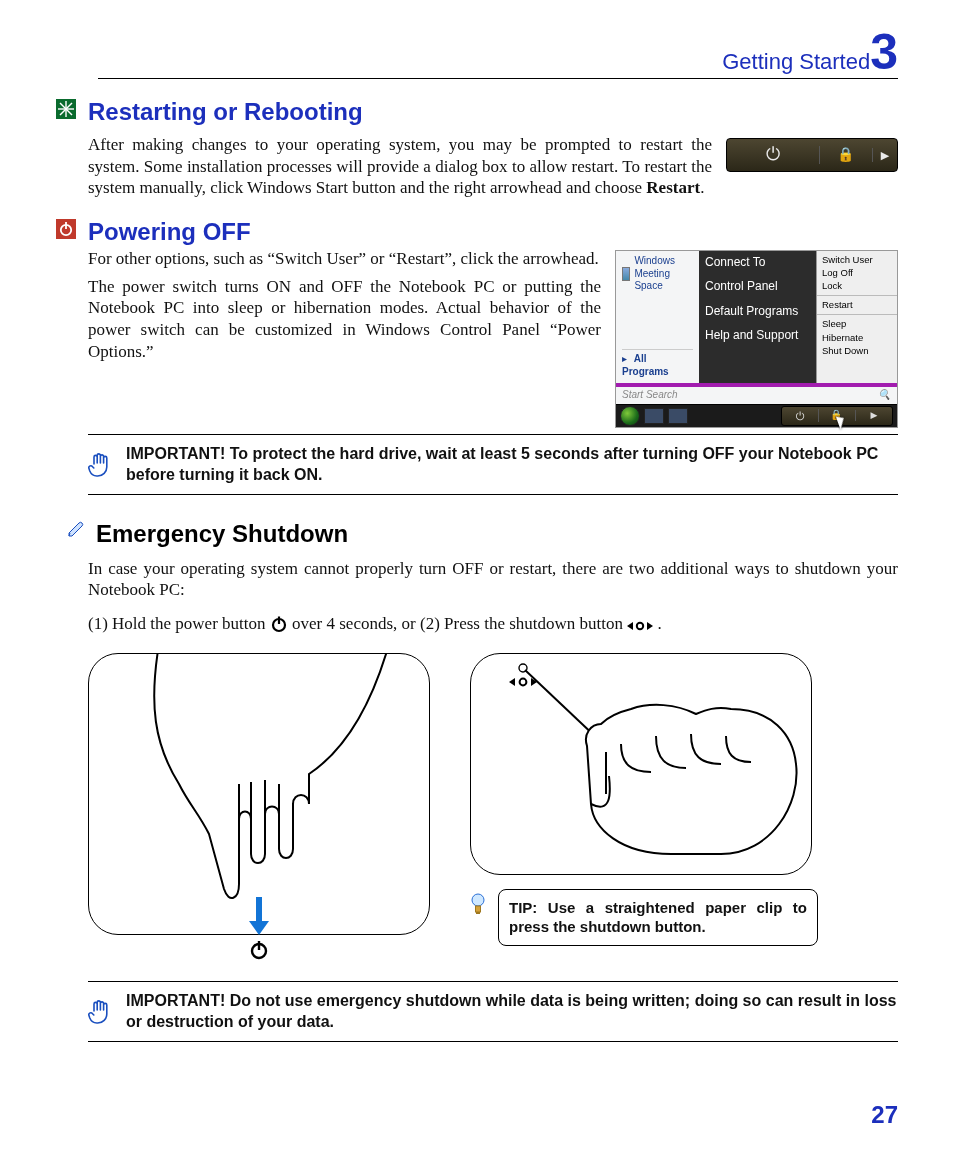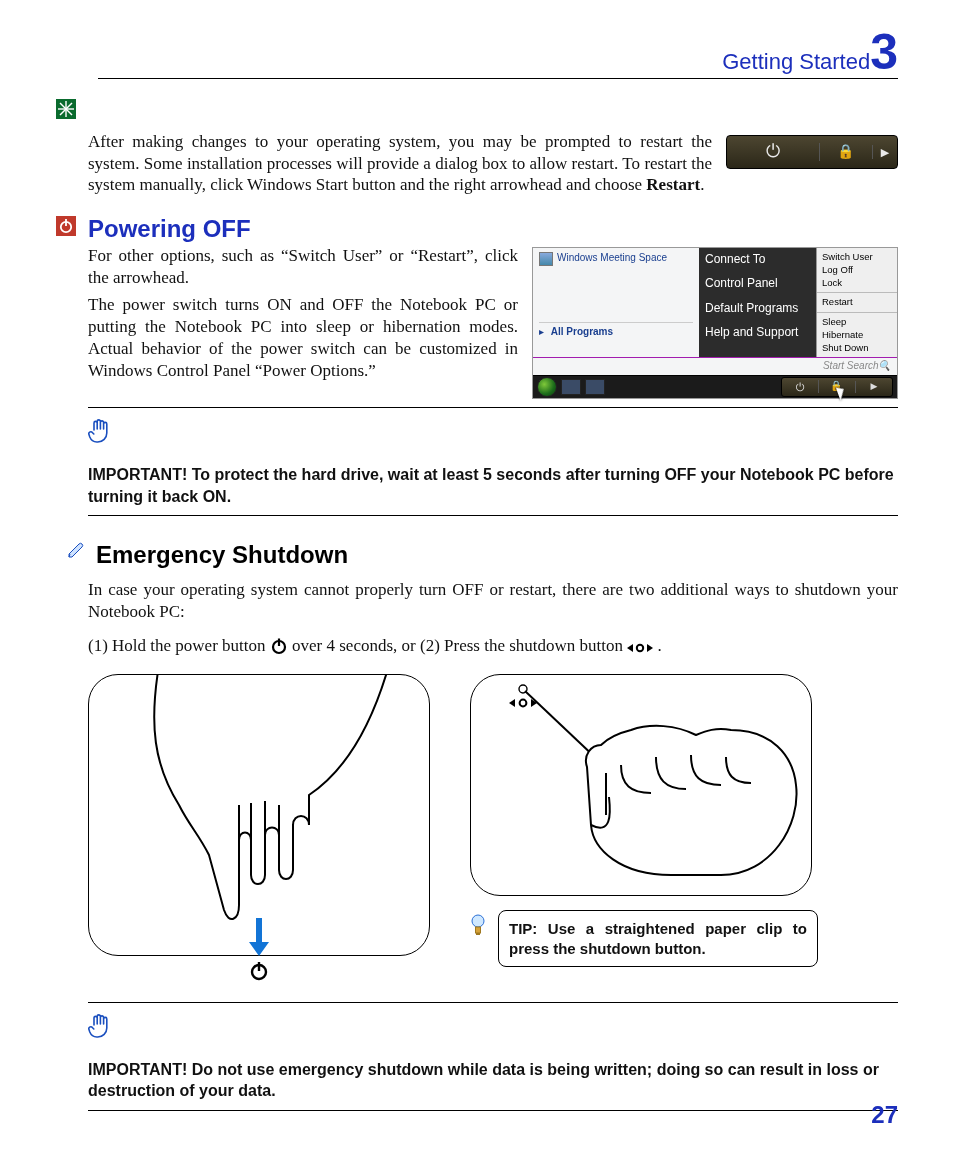--- a/index.html
+++ b/index.html
@@ -212,6 +212,7 @@
         </g>
       </svg>
   </span>
+  <h2>Restarting or Rebooting</h2>
 </div>
 
 <div class="indent">

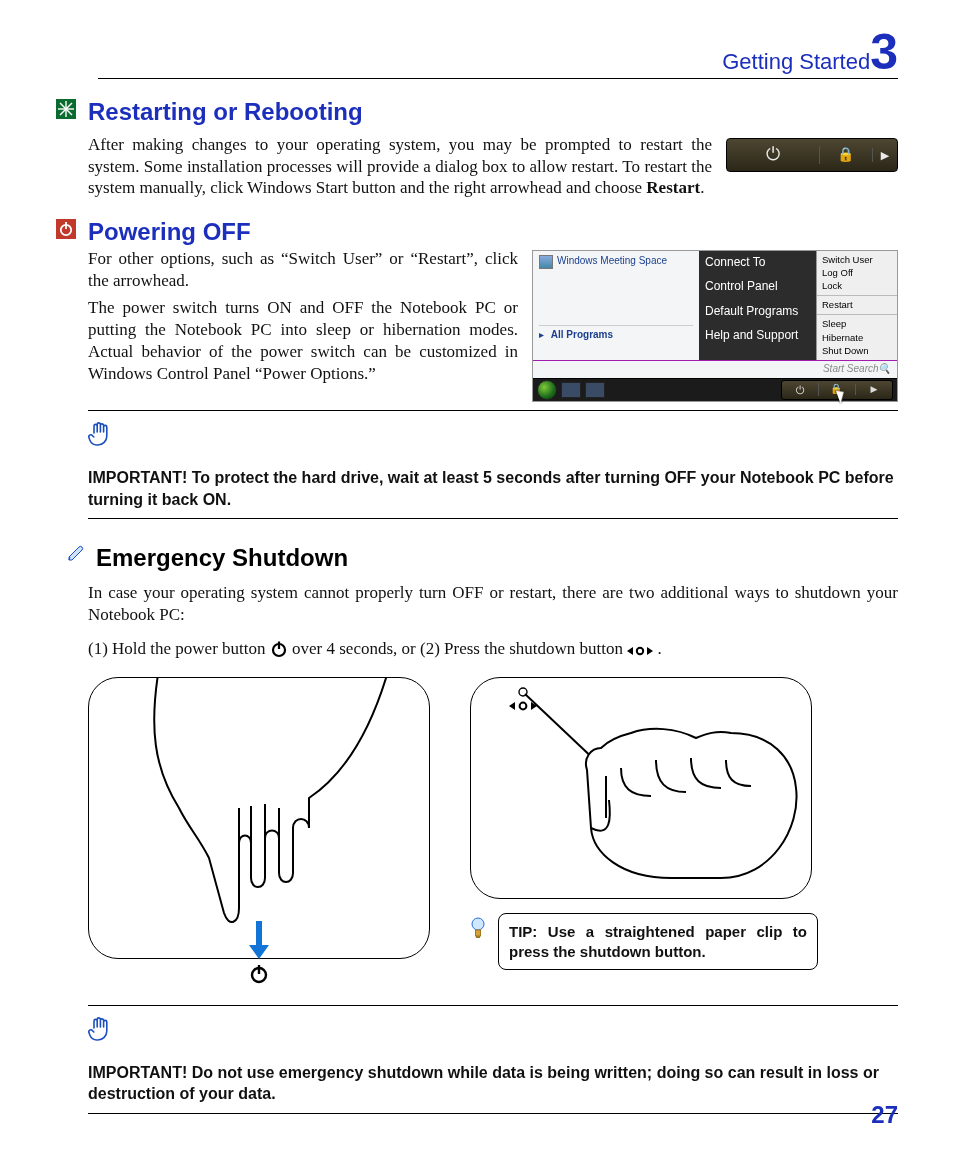--- a/index.html
+++ b/index.html
@@ -78,7 +78,7 @@
 
   .shot2{
     float:right;
-    width:366px;
+    width:283px;
     margin:2px 0 6px 14px;
     border:1px solid #999;
     font-family:"Segoe UI",Arial,sans-serif;

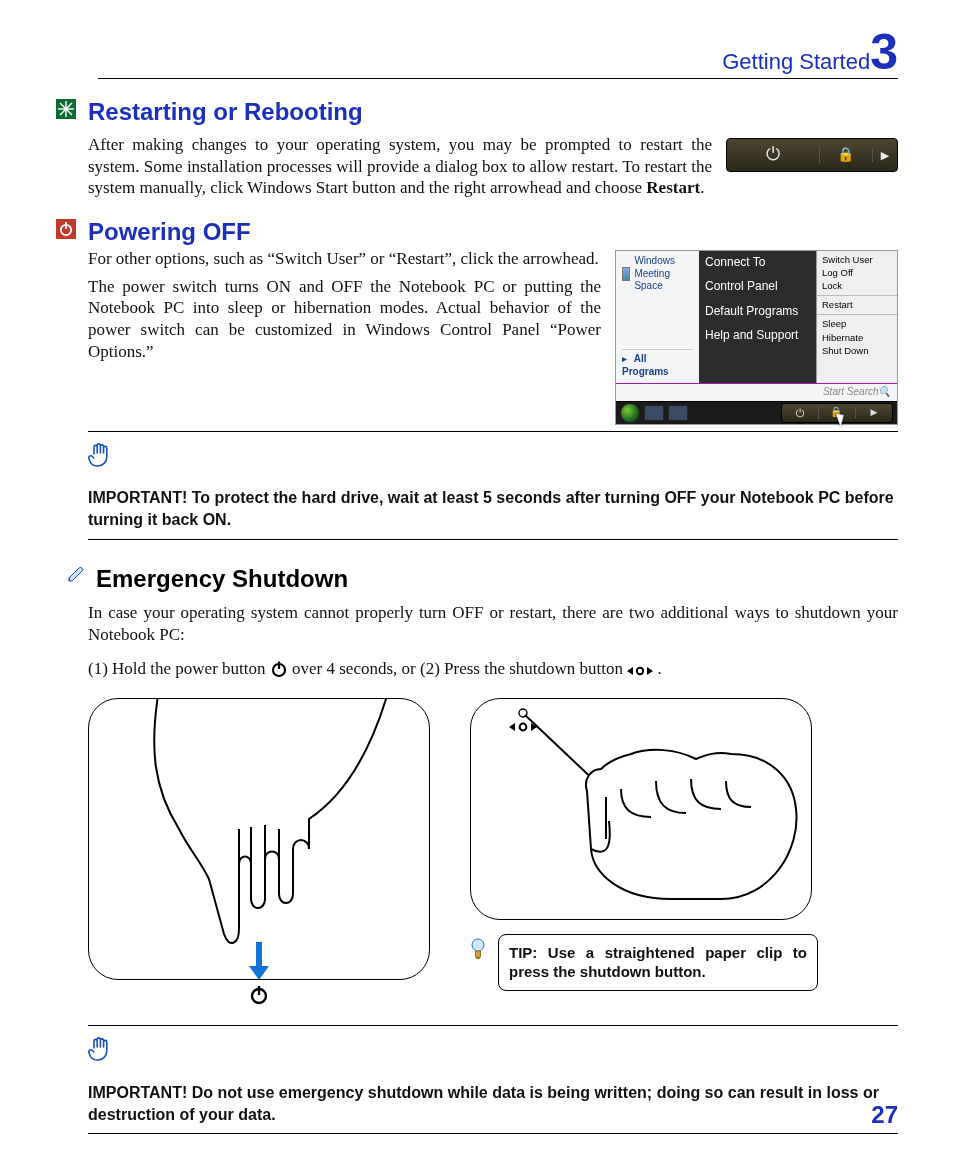--- a/index.html
+++ b/index.html
@@ -100,8 +100,8 @@
   }
   .shot2 .col-right .sep{border-top:1px solid #bbb;margin:2px -5px;}
   .shot2 .search{
-    border-top:1px solid #a21caf;padding:2px 6px;color:#888;font-style:italic;
-    display:flex;justify-content:flex-end;align-items:center;
+    border-top:4px solid #a21caf;padding:2px 6px;color:#888;font-style:italic;
+    display:flex;justify-content:space-between;align-items:center;
   }
   .shot2 .taskbar{
     background:#1b1b1b;height:22px;border-top:1px solid #000;

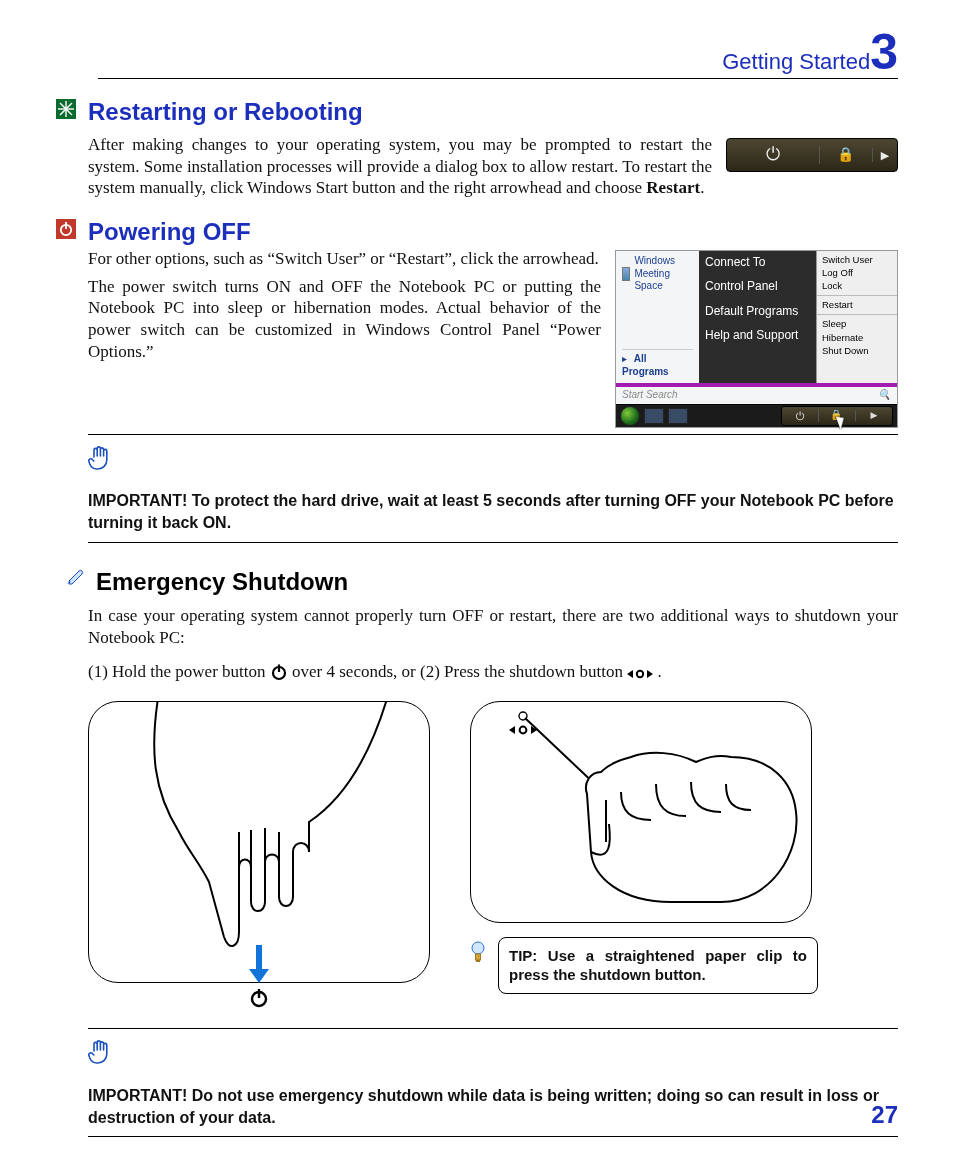--- a/index.html
+++ b/index.html
@@ -137,7 +137,7 @@
     border-bottom:1px solid #000;
     margin-top:26px;
     padding:8px 0 8px 0;
-    display:flex;gap:12px;align-items:flex-start;flex-direction:column;
+    display:flex;gap:12px;align-items:flex-end;
   }
   .callout .hand{flex:0 0 26px;margin-top:2px;}
   .callout p{

